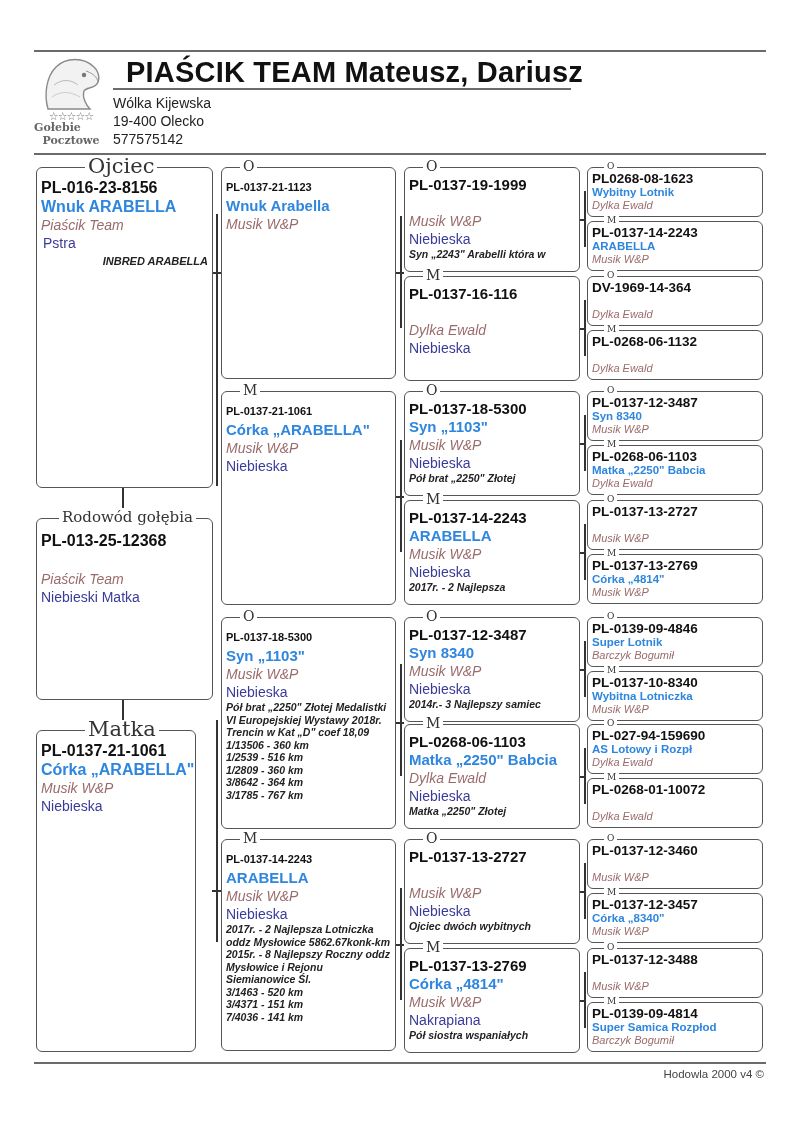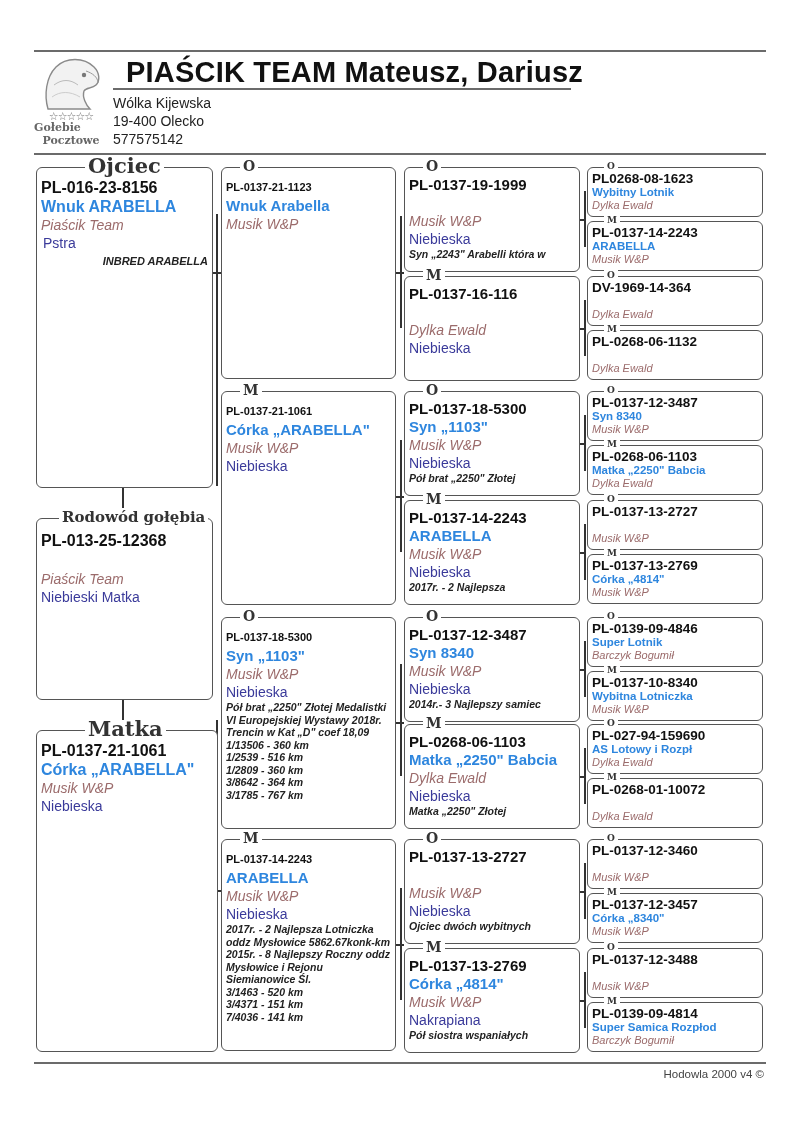--- a/index.html
+++ b/index.html
@@ -7,7 +7,7 @@
   .abs { position:absolute; }
   .hr { position:absolute; left:34px; width:732px; height:2px; background:#6b6b6b; }
   .box { position:absolute; border:1.5px solid #555; border-radius:6px; box-sizing:border-box; padding:0 4px; background:#fff; }
-  .legend { position:absolute; top:-11px; background:#fff; font-family:"DejaVu Serif", serif; font-weight:bold; color:#333; padding:0 3px; line-height:18px; }
+  .legend { position:absolute; top:-11px; background:#fff; font-family:"DejaVu Serif", serif; font-weight:normal; color:#333; padding:0 3px; line-height:18px; }
   .ring { font-family:"Liberation Sans", sans-serif; font-weight:bold; color:#111; white-space:nowrap; }
   .name { font-weight:bold; color:#2e86de; white-space:nowrap; }
   .breeder { font-style:italic; color:#9b6b6b; white-space:nowrap; }

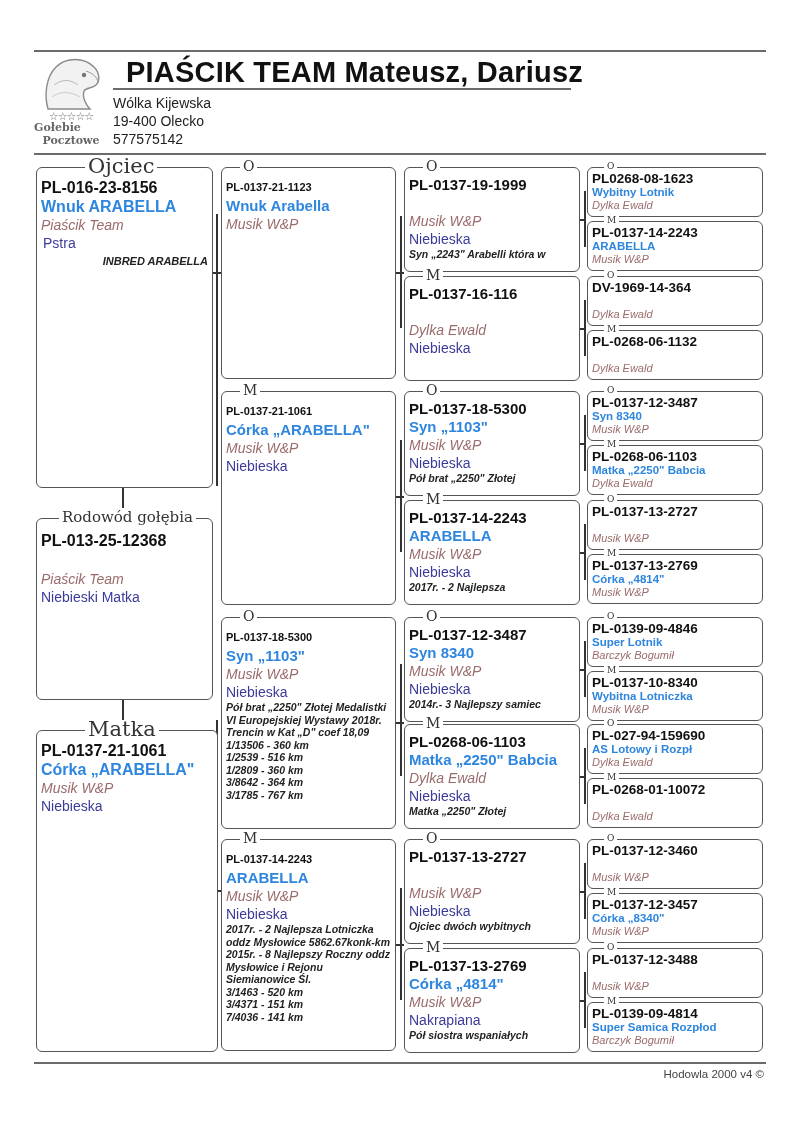--- a/index.html
+++ b/index.html
@@ -87,7 +87,7 @@
   <div class="colour">Niebieski Matka</div>
 </div>
 
-<div class="box g1" style="left:36px; top:730px; width:182px; height:322px; padding-top:10px;">
+<div class="box g1" style="left:36px; top:730px; width:160px; height:322px; padding-top:10px;">
   <span class="legend">Matka</span>
   <div class="ring">PL-0137-21-1061</div>
   <div class="name">Córka „ARABELLA"</div>

